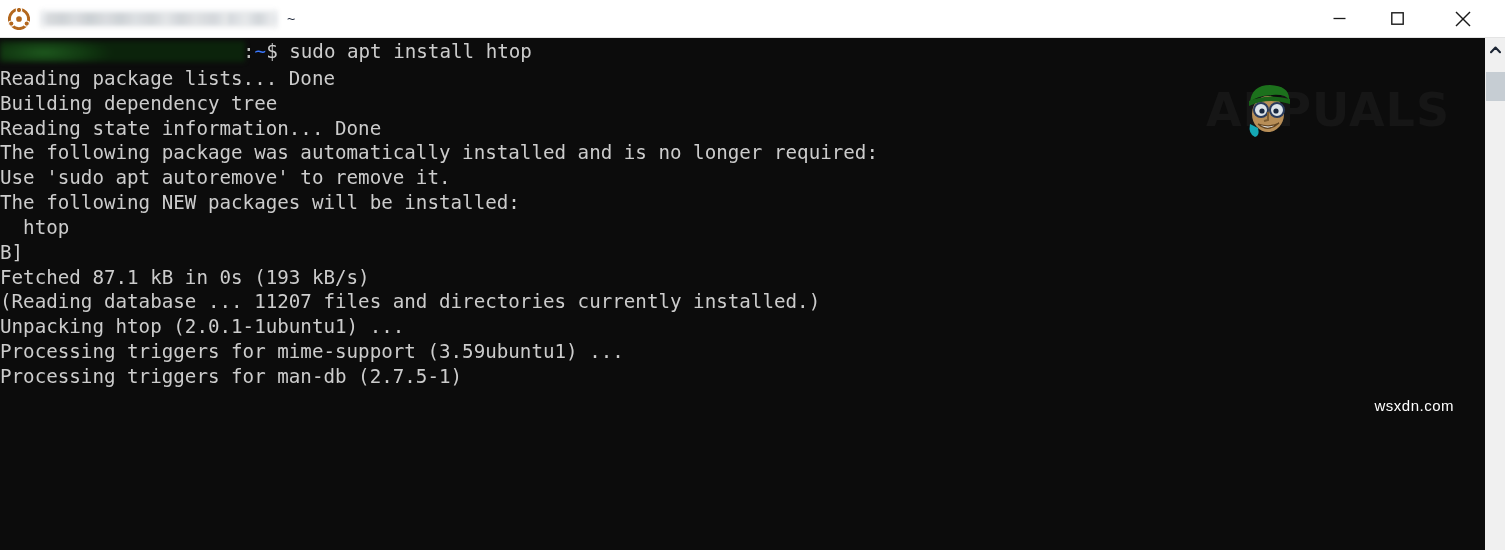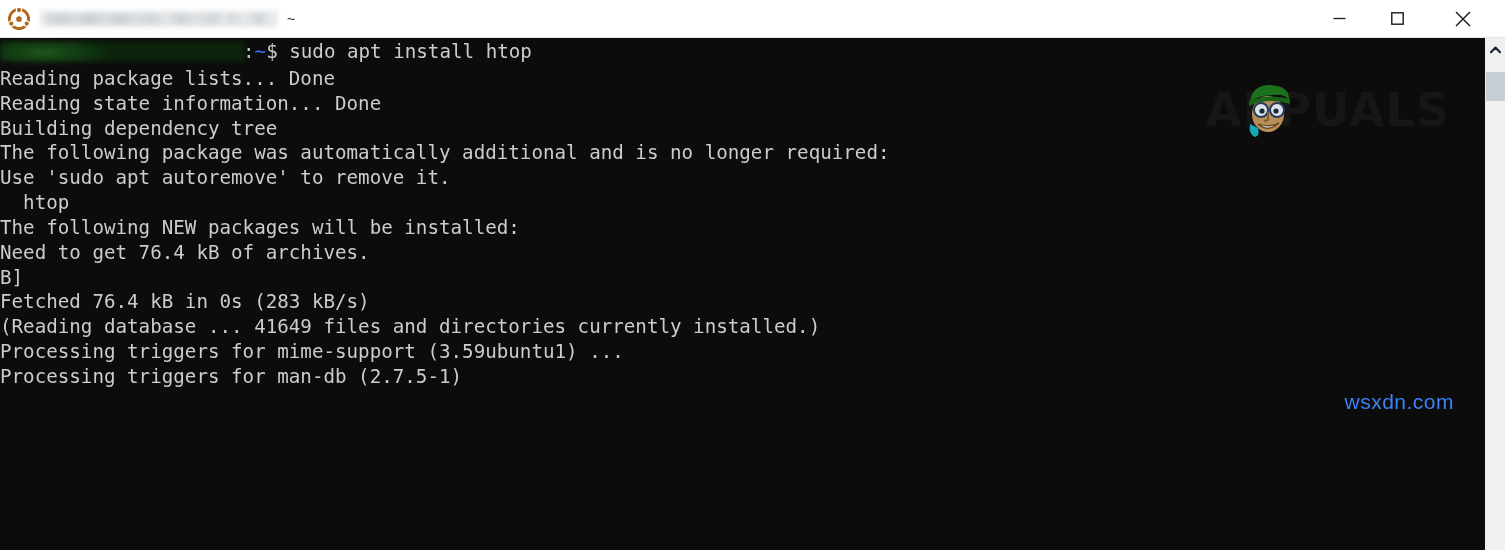--- a/index.html
+++ b/index.html
@@ -245,8 +245,8 @@
 
       <div id="output-lines">
           <div class="line">Reading package lists... Done</div>
+          <div class="line">Building dependency tree</div>
           <div class="line">Reading state information... Done</div>
-          <div class="line">Building dependency tree</div>
           <div class="line">The following package was automatically additional and is no longer required:</div>
           <div class="line">Use 'sudo apt autoremove' to remove it.</div>
           <div class="line">  htop</div>

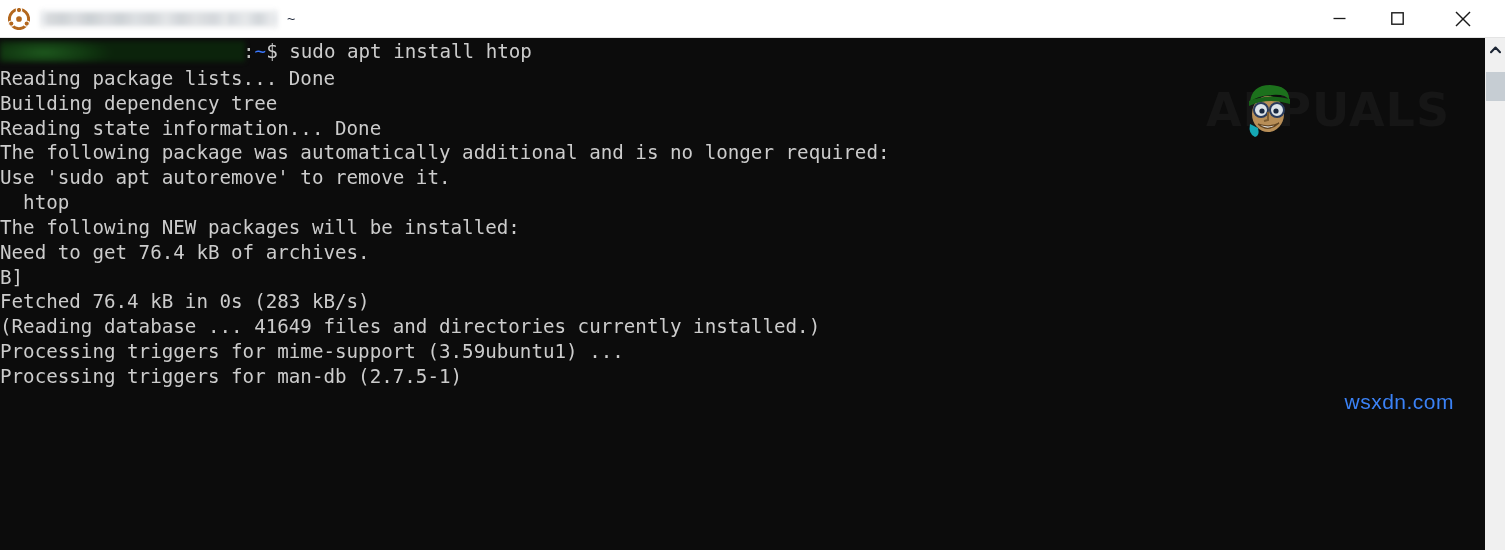--- a/index.html
+++ b/index.html
@@ -247,7 +247,7 @@
           <div class="line">Reading package lists... Done</div>
           <div class="line">Building dependency tree</div>
           <div class="line">Reading state information... Done</div>
-          <div class="line">The following package was automatically additional and is no longer required:</div>
+          <div class="line">The following package was automatically installed and is no longer required:</div>
           <div class="line">Use 'sudo apt autoremove' to remove it.</div>
           <div class="line">  htop</div>
           <div class="line">The following NEW packages will be installed:</div>

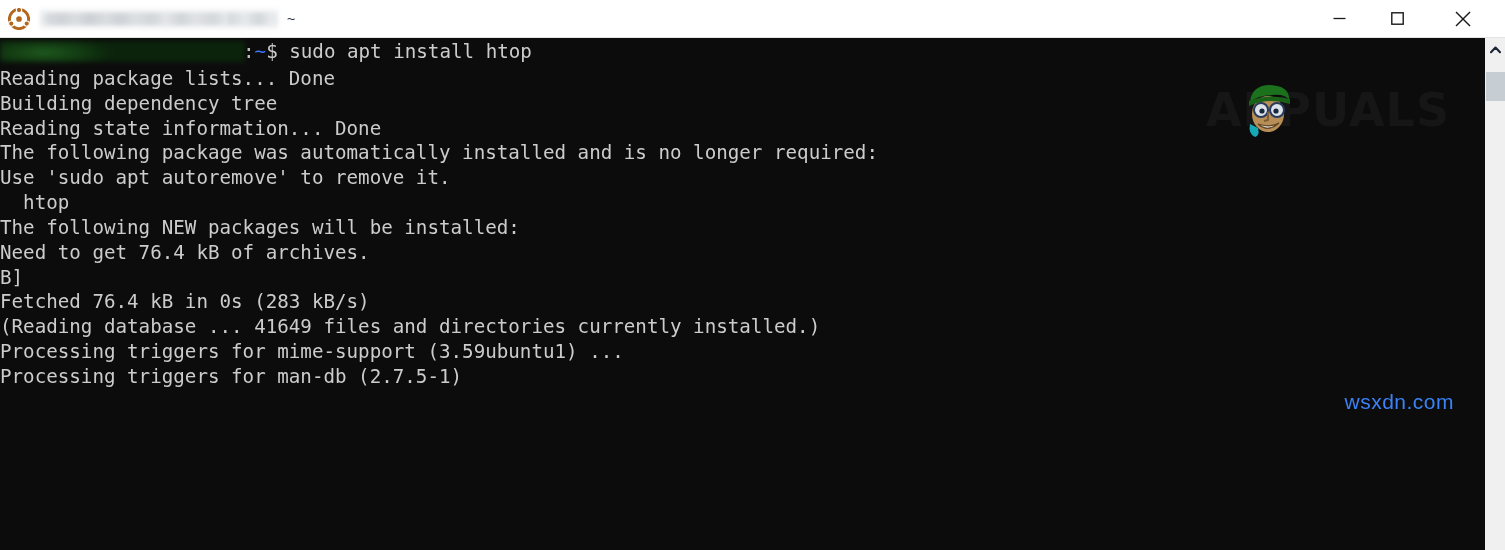--- a/index.html
+++ b/index.html
@@ -249,8 +249,8 @@
           <div class="line">Reading state information... Done</div>
           <div class="line">The following package was automatically installed and is no longer required:</div>
           <div class="line">Use 'sudo apt autoremove' to remove it.</div>
+          <div class="line">The following NEW packages will be installed:</div>
           <div class="line">  htop</div>
-          <div class="line">The following NEW packages will be installed:</div>
           <div class="line">Need to get 76.4 kB of archives.</div>
           <div class="line">B]</div>
           <div class="line">Fetched 76.4 kB in 0s (283 kB/s)</div>

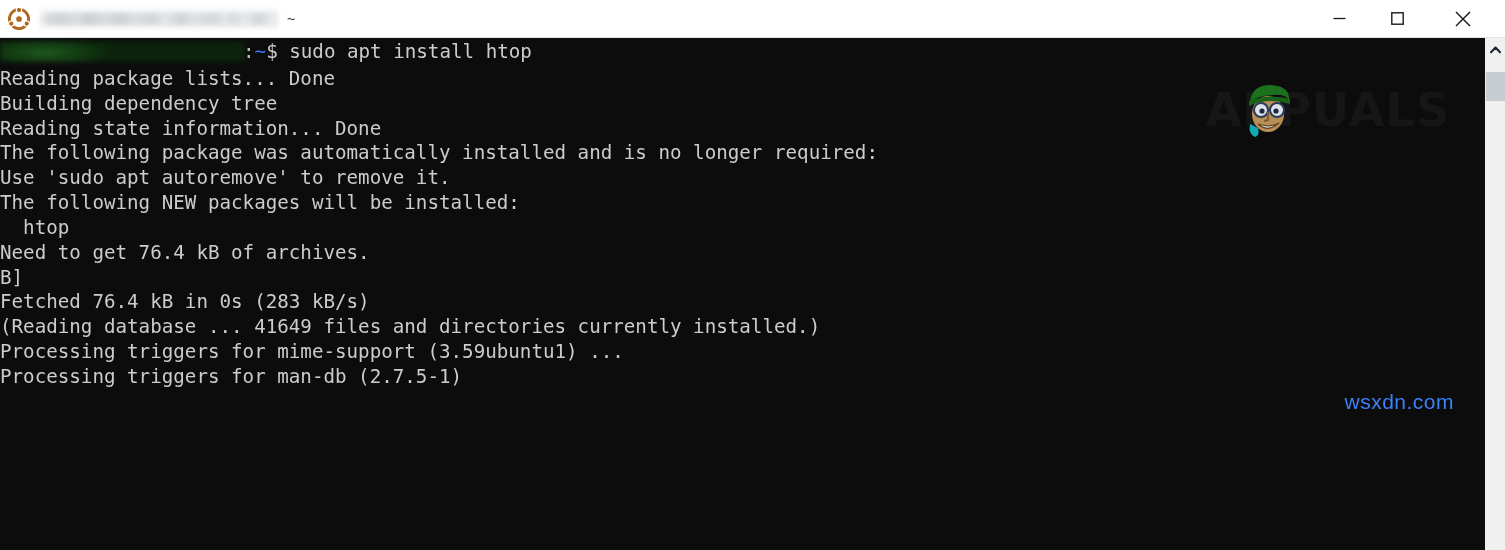--- a/index.html
+++ b/index.html
@@ -251,7 +251,6 @@
           <div class="line">Use 'sudo apt autoremove' to remove it.</div>
           <div class="line">The following NEW packages will be installed:</div>
           <div class="line">  htop</div>
-          <div class="line">Need to get 76.4 kB of archives.</div>
           <div class="line">B]</div>
           <div class="line">Fetched 76.4 kB in 0s (283 kB/s)</div>
           <div class="line">(Reading database ... 41649 files and directories currently installed.)</div>

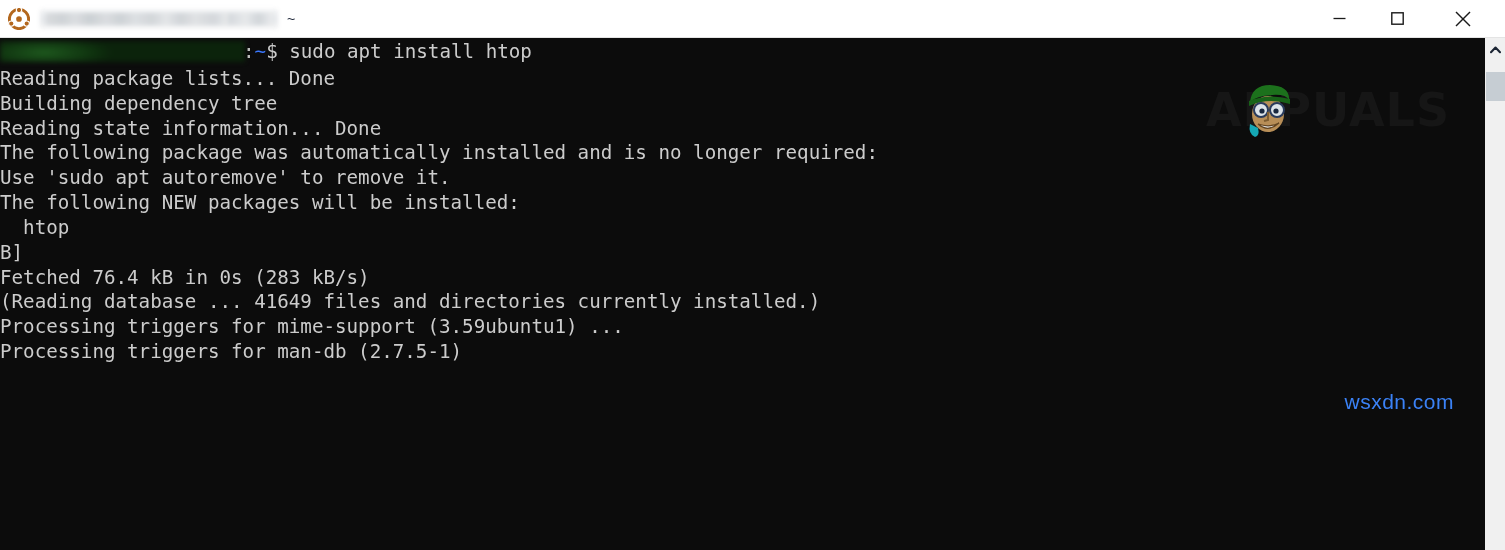--- a/index.html
+++ b/index.html
@@ -252,7 +252,7 @@
           <div class="line">The following NEW packages will be installed:</div>
           <div class="line">  htop</div>
           <div class="line">B]</div>
-          <div class="line">Fetched 76.4 kB in 0s (283 kB/s)</div>
+          <div class="line">Fetched 87.1 kB in 0s (193 kB/s)</div>
           <div class="line">(Reading database ... 41649 files and directories currently installed.)</div>
           <div class="line">Processing triggers for mime-support (3.59ubuntu1) ...</div>
           <div class="line">Processing triggers for man-db (2.7.5-1)</div>

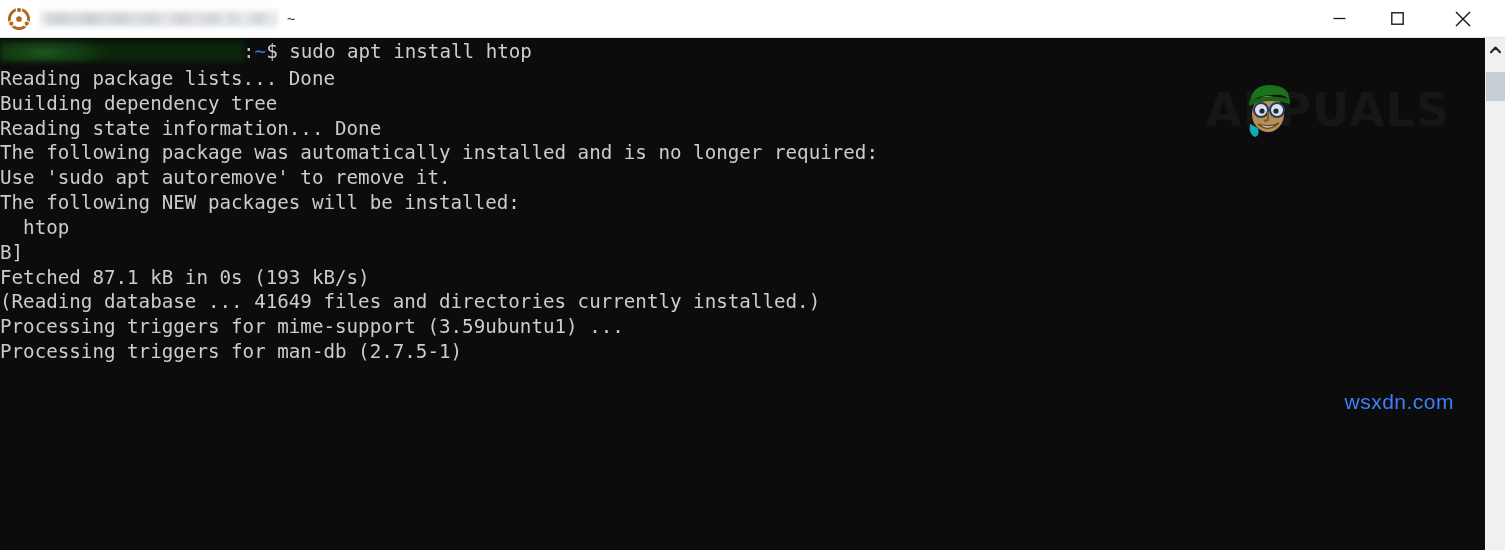--- a/index.html
+++ b/index.html
@@ -253,7 +253,7 @@
           <div class="line">  htop</div>
           <div class="line">B]</div>
           <div class="line">Fetched 87.1 kB in 0s (193 kB/s)</div>
-          <div class="line">(Reading database ... 41649 files and directories currently installed.)</div>
+          <div class="line">(Reading database ... 11207 files and directories currently installed.)</div>
           <div class="line">Processing triggers for mime-support (3.59ubuntu1) ...</div>
           <div class="line">Processing triggers for man-db (2.7.5-1)</div>
         </div>

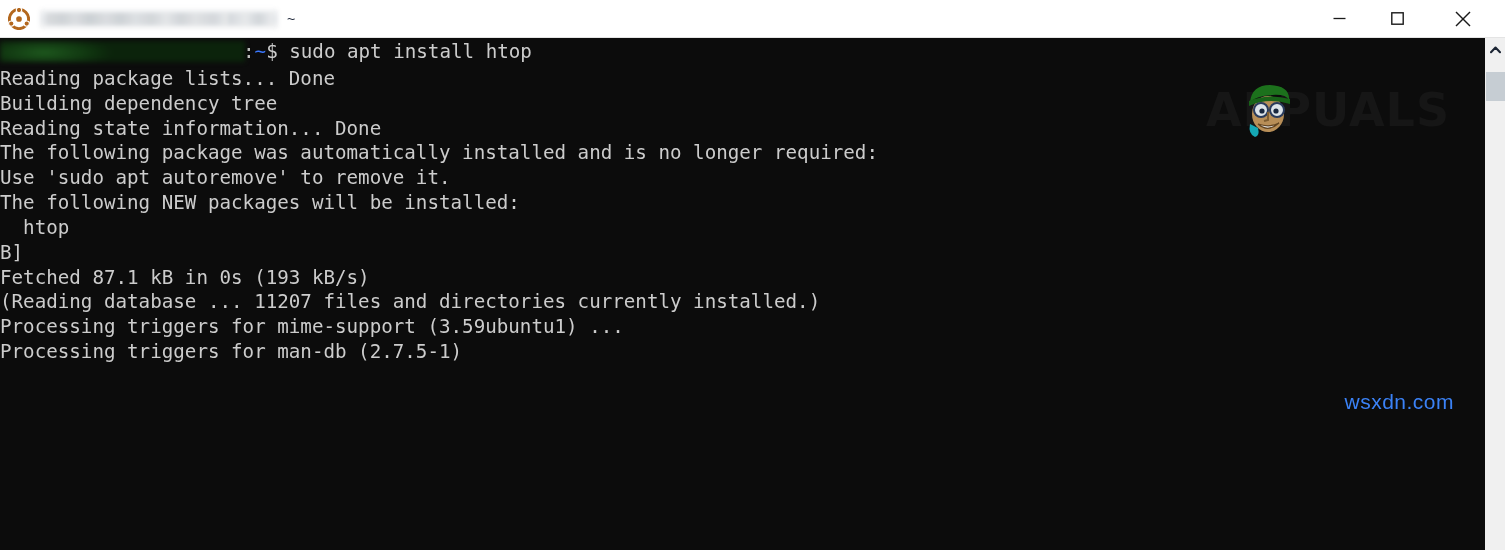--- a/index.html
+++ b/index.html
@@ -254,6 +254,7 @@
           <div class="line">B]</div>
           <div class="line">Fetched 87.1 kB in 0s (193 kB/s)</div>
           <div class="line">(Reading database ... 11207 files and directories currently installed.)</div>
+          <div class="line">Unpacking htop (2.0.1-1ubuntu1) ...</div>
           <div class="line">Processing triggers for mime-support (3.59ubuntu1) ...</div>
           <div class="line">Processing triggers for man-db (2.7.5-1)</div>
         </div>

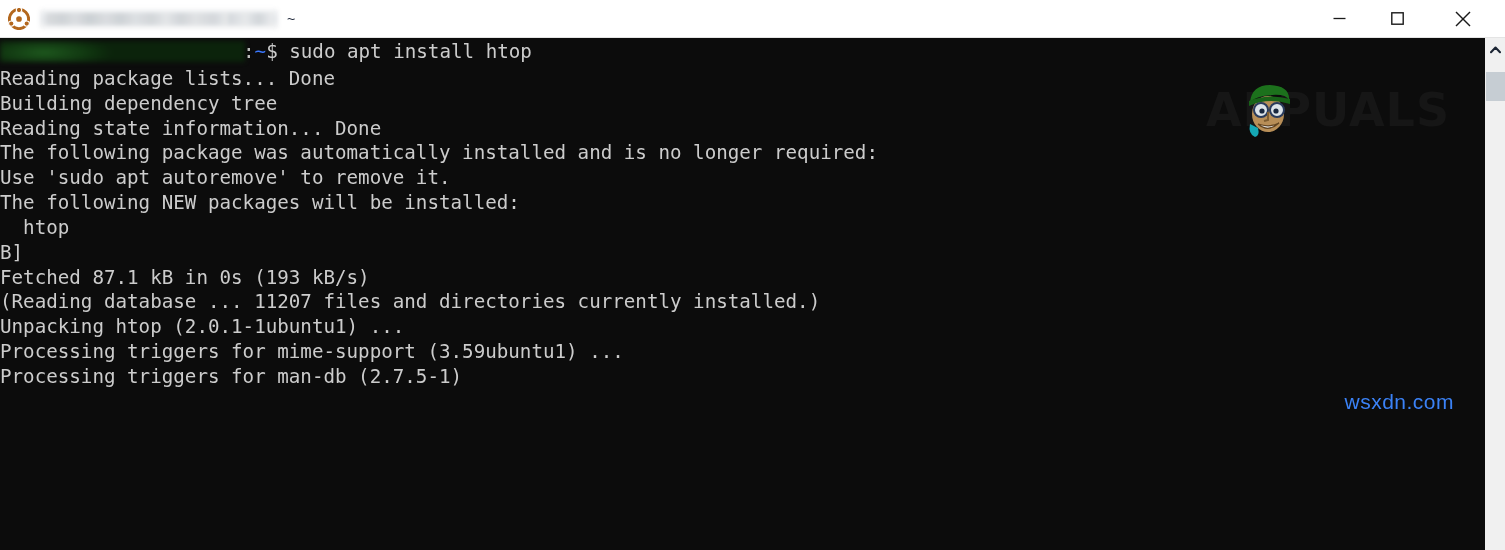--- a/index.html
+++ b/index.html
@@ -158,8 +158,8 @@
     right: 30px;
     bottom: 4px;
     font-family: "Liberation Sans", sans-serif;
-    font-size: 21px;
-    color: #3b82f6;
+    font-size: 15px;
+    color: #ffffff;
     letter-spacing: .5px;
     pointer-events: none;
   }

